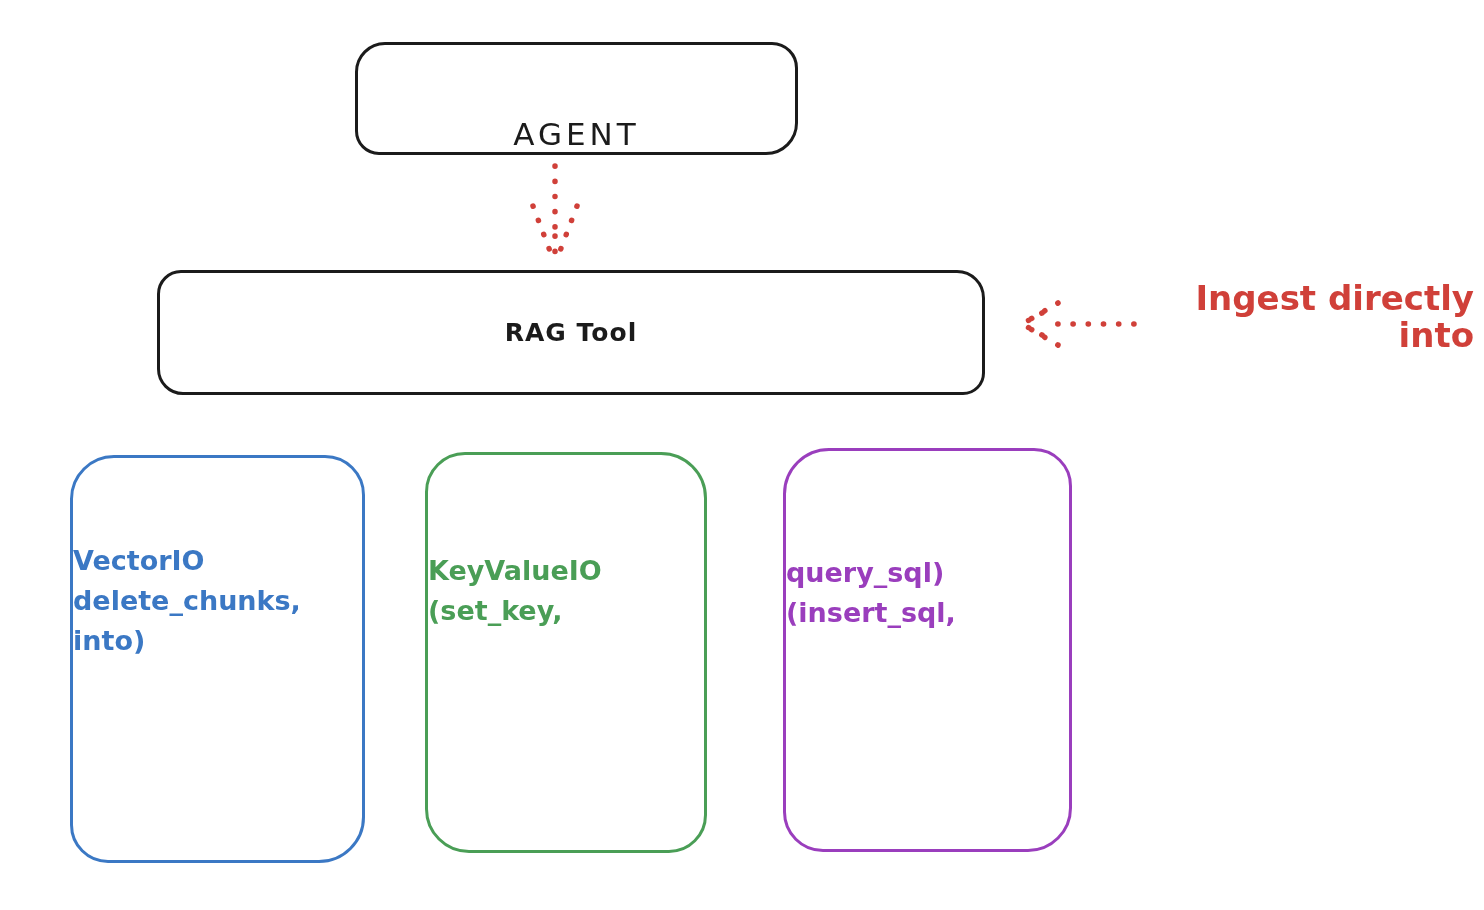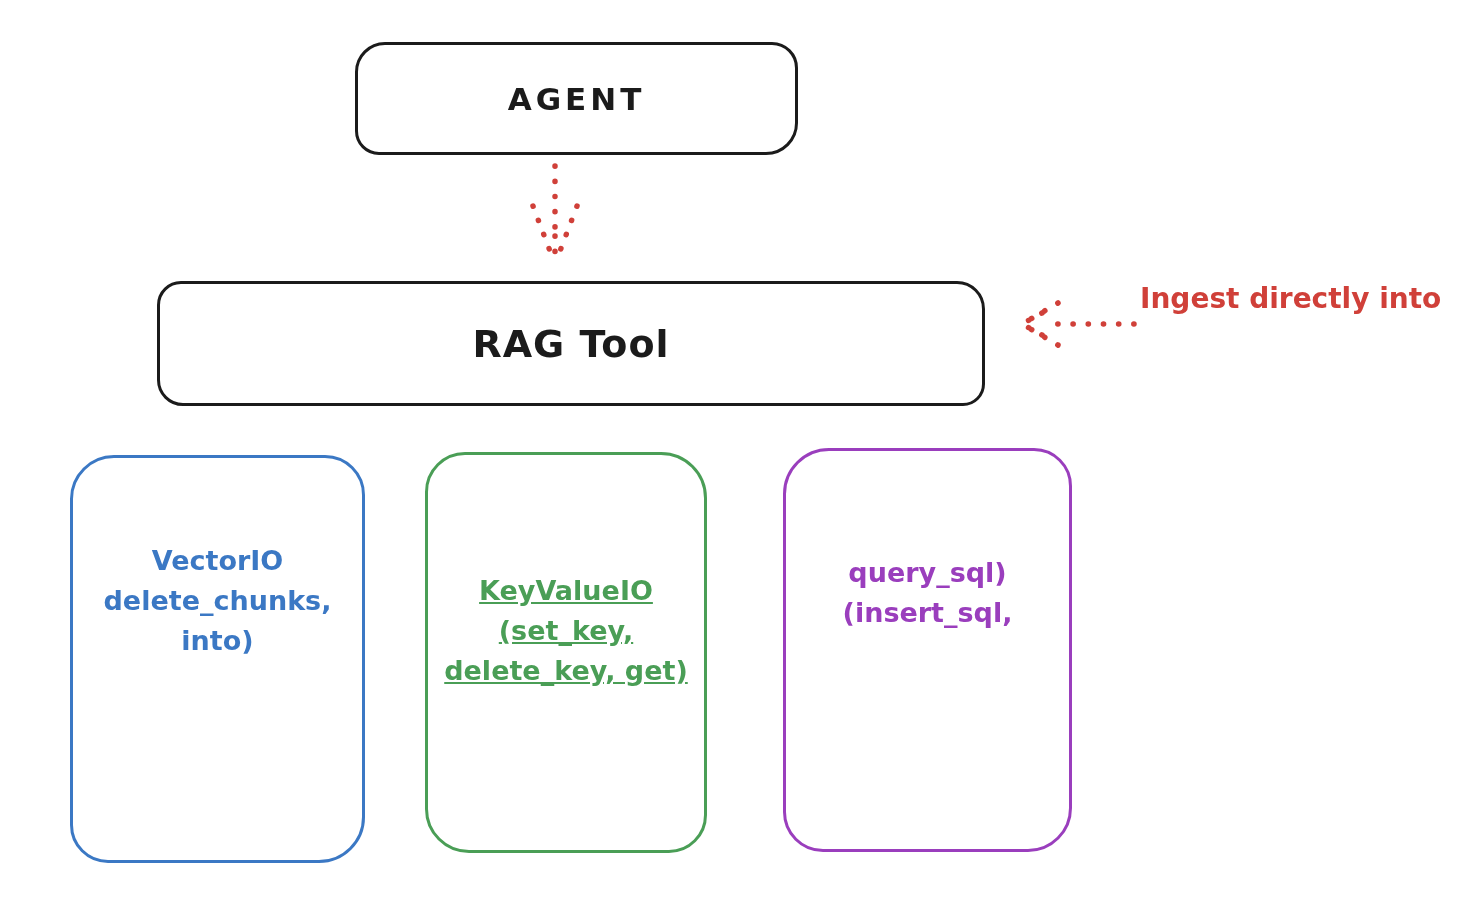--- a/index.html
+++ b/index.html
@@ -31,8 +31,9 @@
     width: 443px; height: 113px;
     border-radius: 30px 26px 32px 24px;
     font-size: 31px;
-    font-weight: bold;
+    font-weight: normal;
     letter-spacing: 4px;
+    align-items: flex-end;
   }
   .rag-box {
     left: 157px; top: 270px;

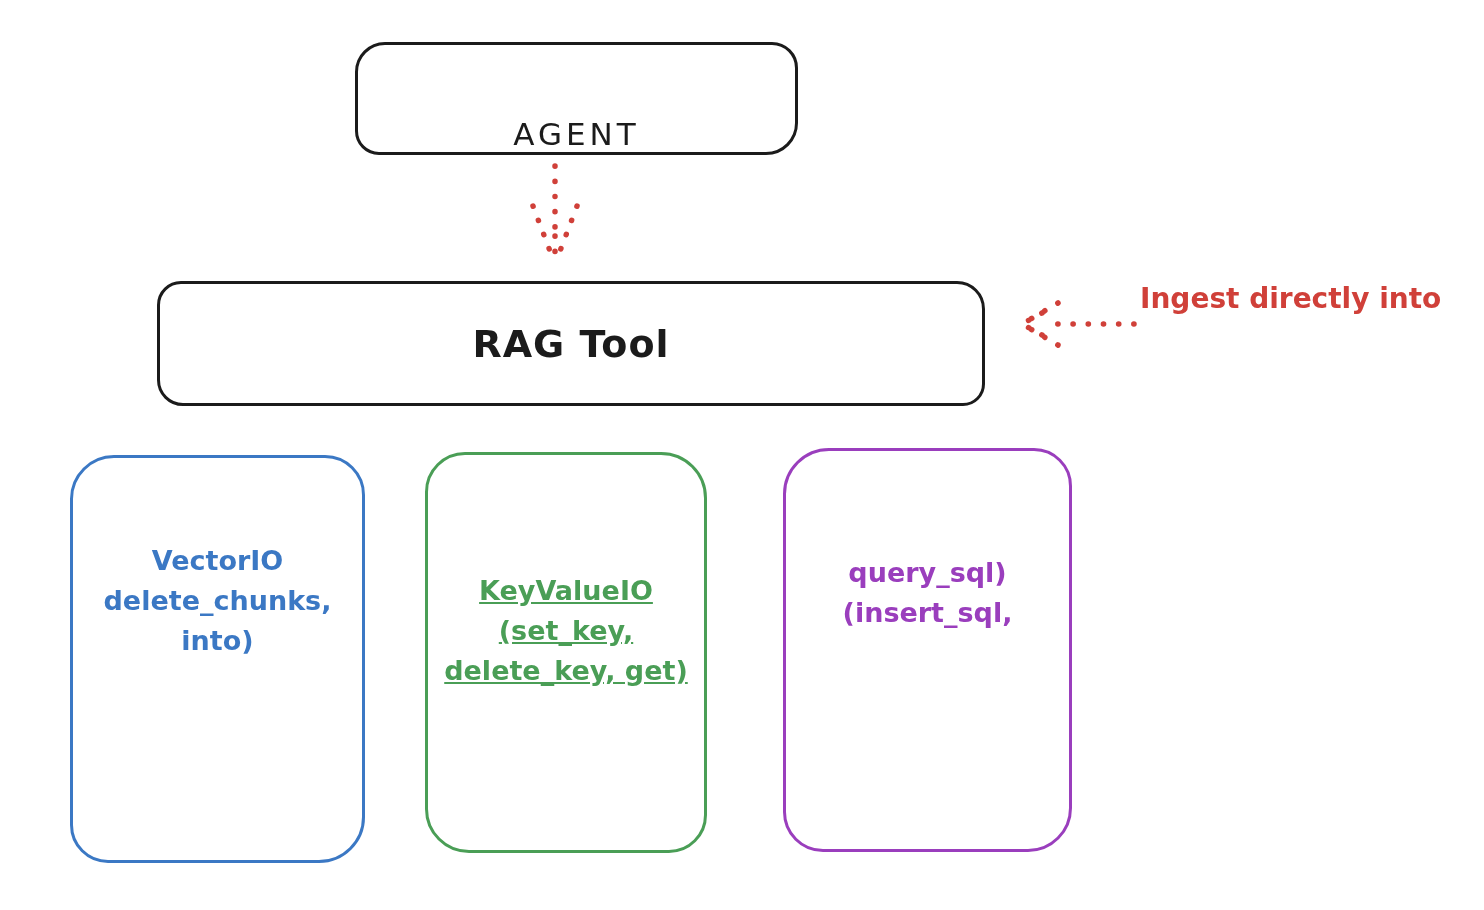--- a/index.html
+++ b/index.html
@@ -95,8 +95,8 @@
     position: absolute;
     left: 1140px; top: 280px;
     width: 334px;
-    text-align: left;
-    font-size: 28px;
+    text-align: right;
+    font-size: 34px;
     font-weight: bold;
     line-height: 37px;
   }

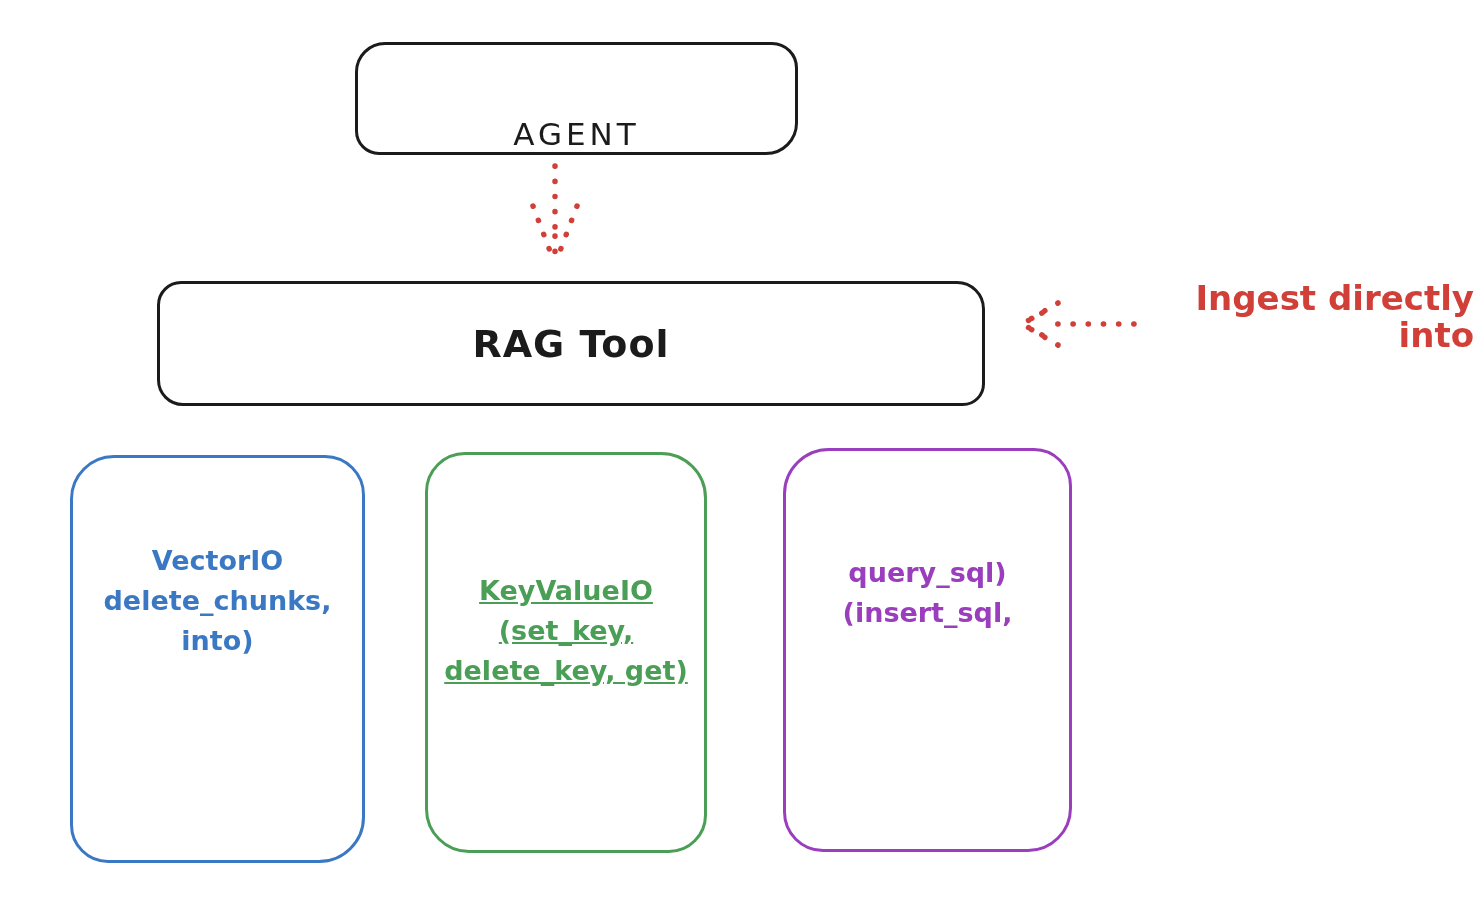--- a/index.html
+++ b/index.html
@@ -39,10 +39,9 @@
     left: 157px; top: 270px;
     width: 828px; height: 125px;
     border-radius: 24px 28px 22px 26px;
-    font-size: 38px;
+    font-size: 25px;
     font-weight: bold;
     letter-spacing: 1px;
-    margin-top: 11px;
   }
   
   .io-box {

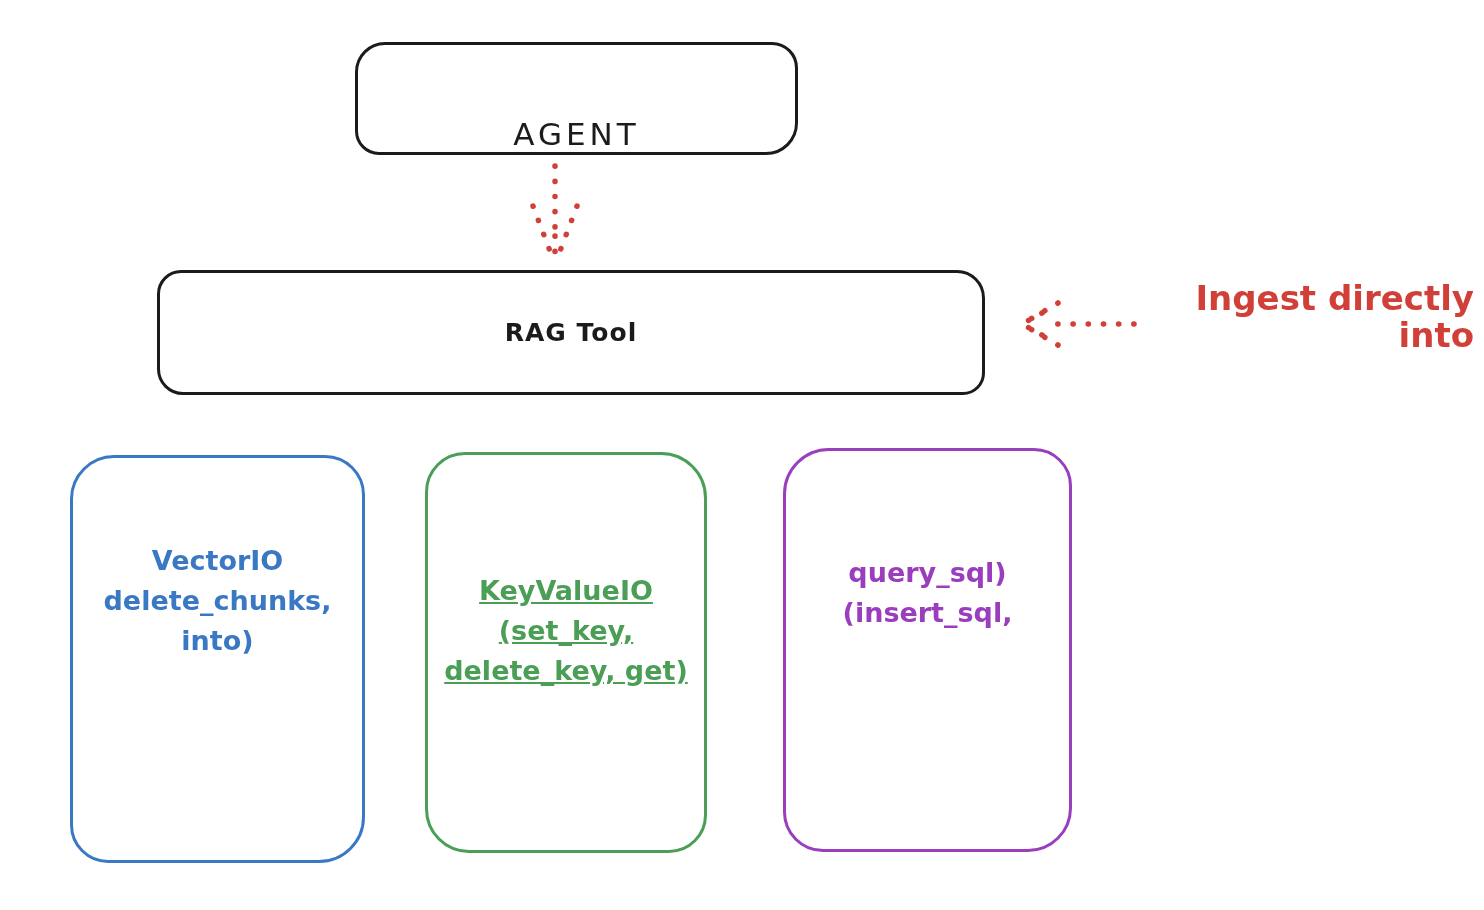--- a/index.html
+++ b/index.html
@@ -55,7 +55,6 @@
     position: absolute;
     left: 0;
     width: 100%;
-    text-align: center;
     font-size: 27px;
     font-weight: bold;
     line-height: 40px;

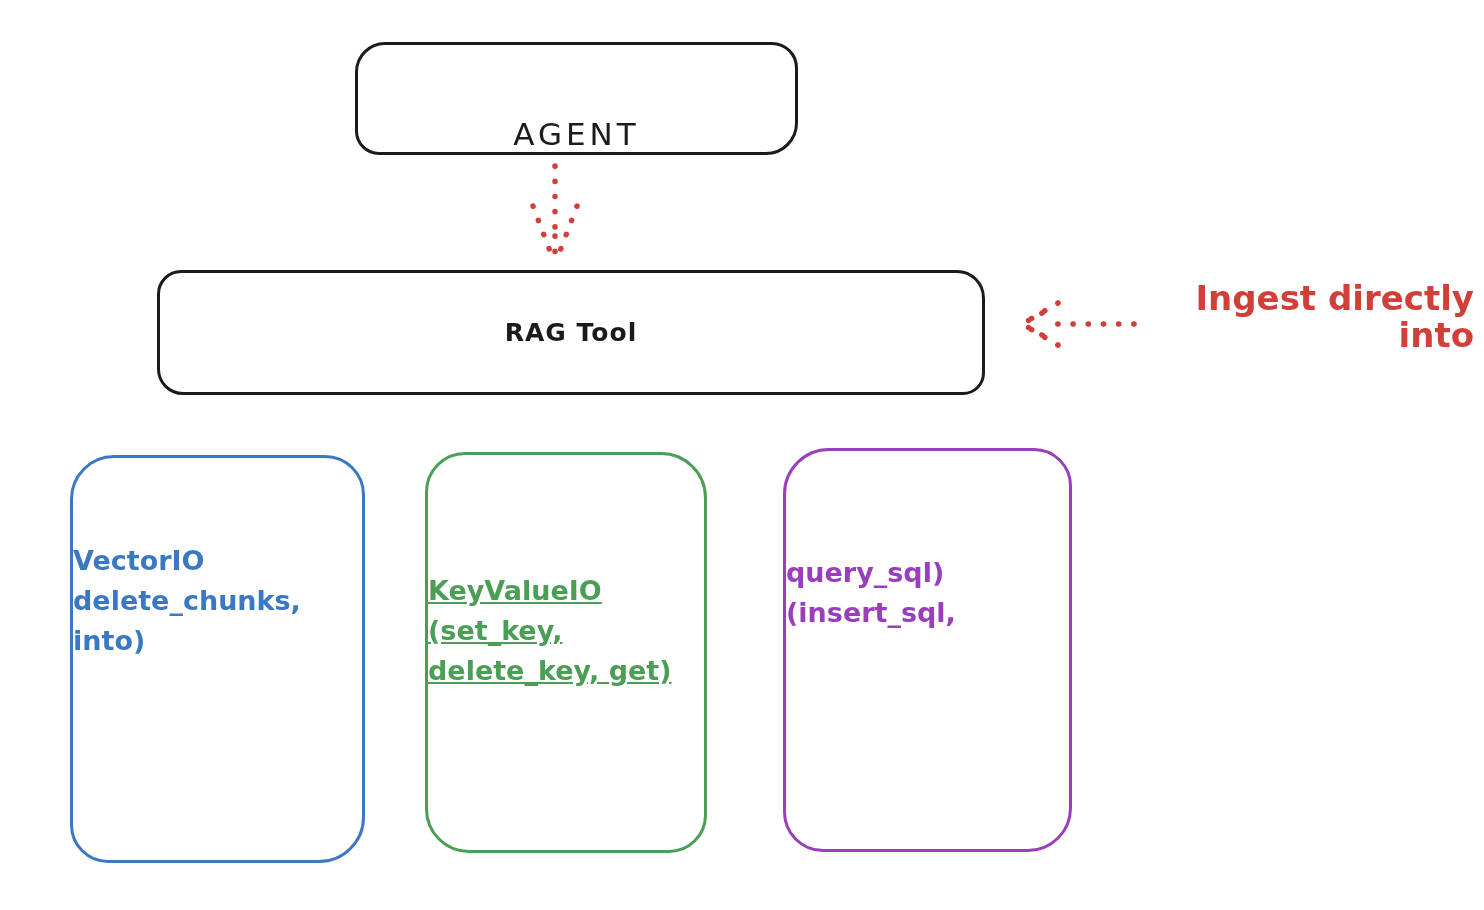--- a/index.html
+++ b/index.html
@@ -74,7 +74,7 @@
     width: 282px; height: 401px;
     border-radius: 40px 46px 38px 44px;
   }
-  .keyvalue-box .text-block { top: 116px; text-decoration: underline; }
+  .keyvalue-box .text-block { top: 96px; }
   .relational-box {
     left: 783px; top: 448px;
     width: 289px; height: 404px;

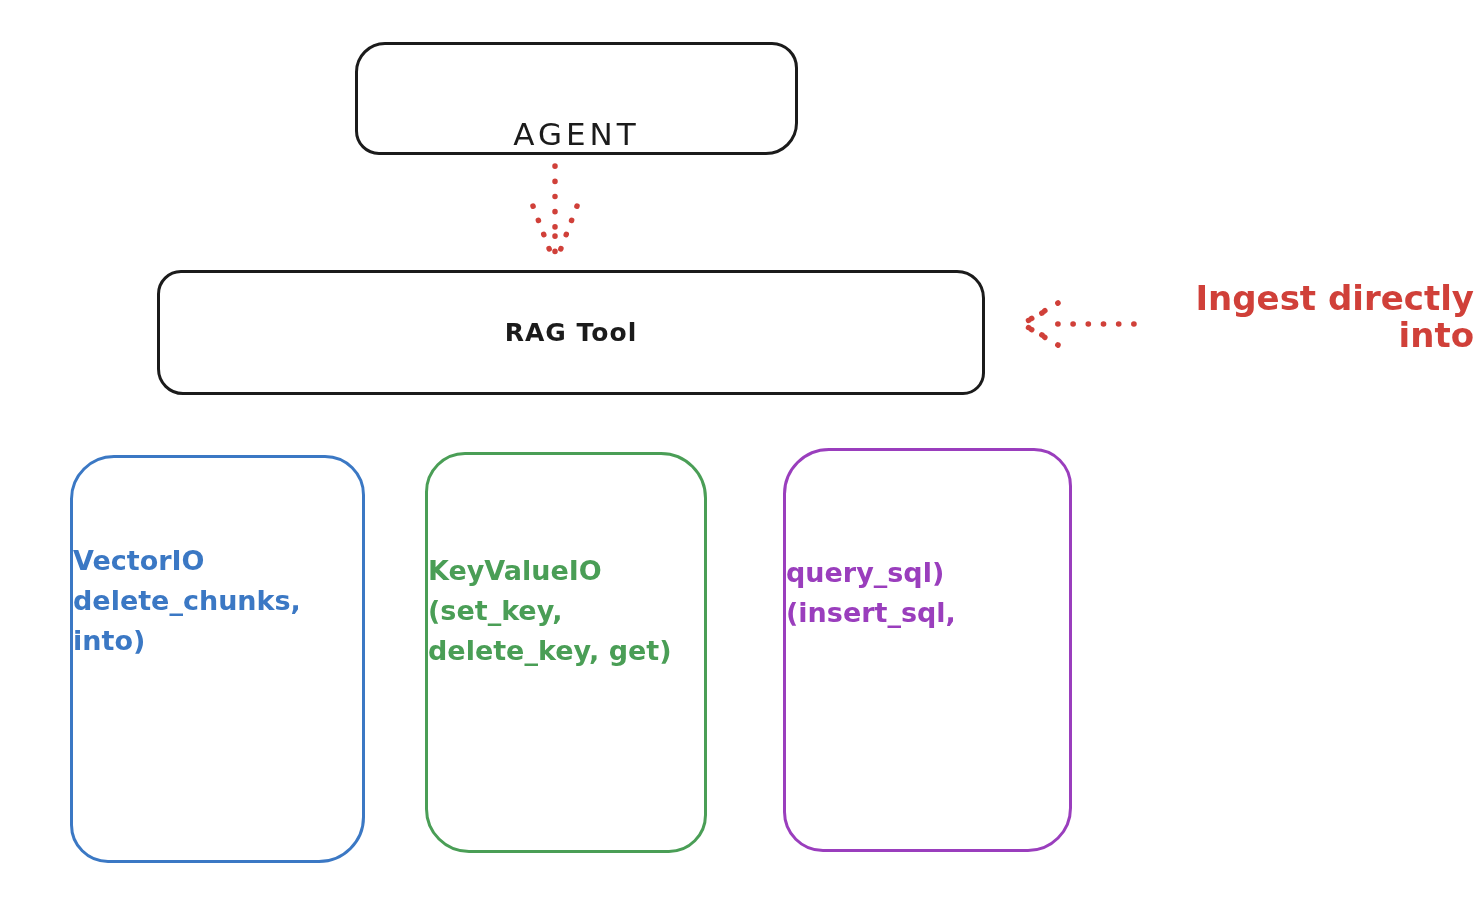--- a/index.html
+++ b/index.html
@@ -147,7 +147,6 @@
     <div class="text-block">
       <span style="display:block">KeyValueIO</span>
       <span style="display:block">(set_key,</span>
-      <span style="display:block">delete_key, get)</span>
     </div>
   </div>
 

